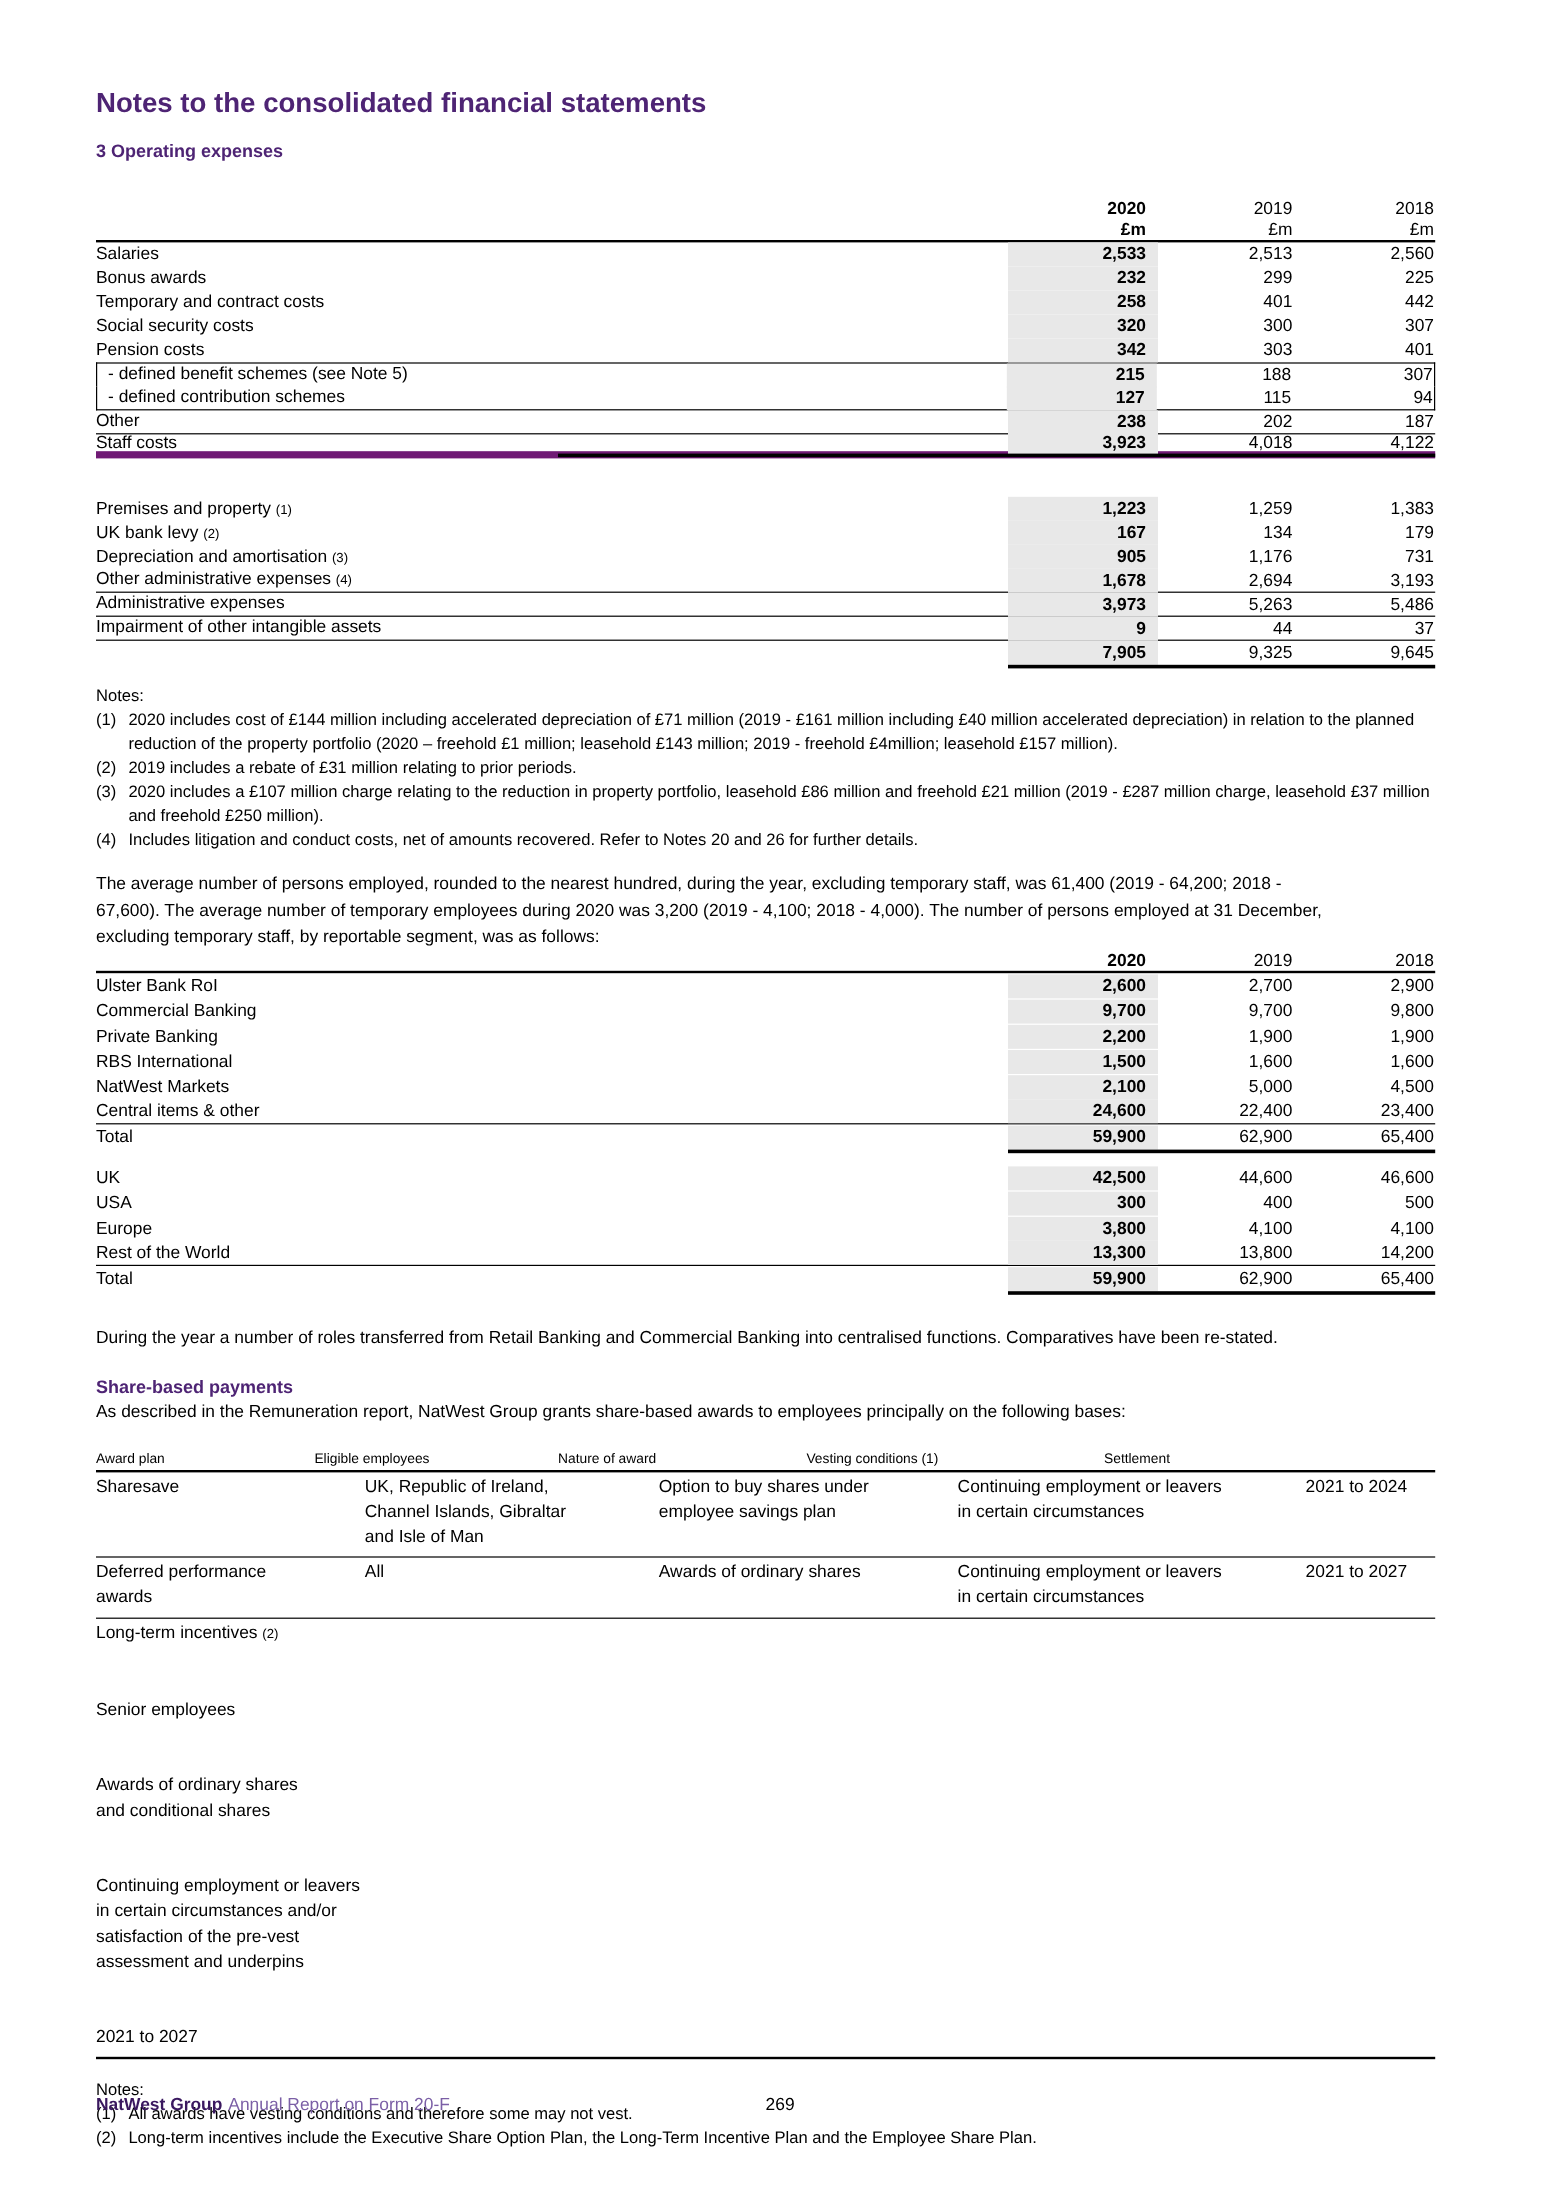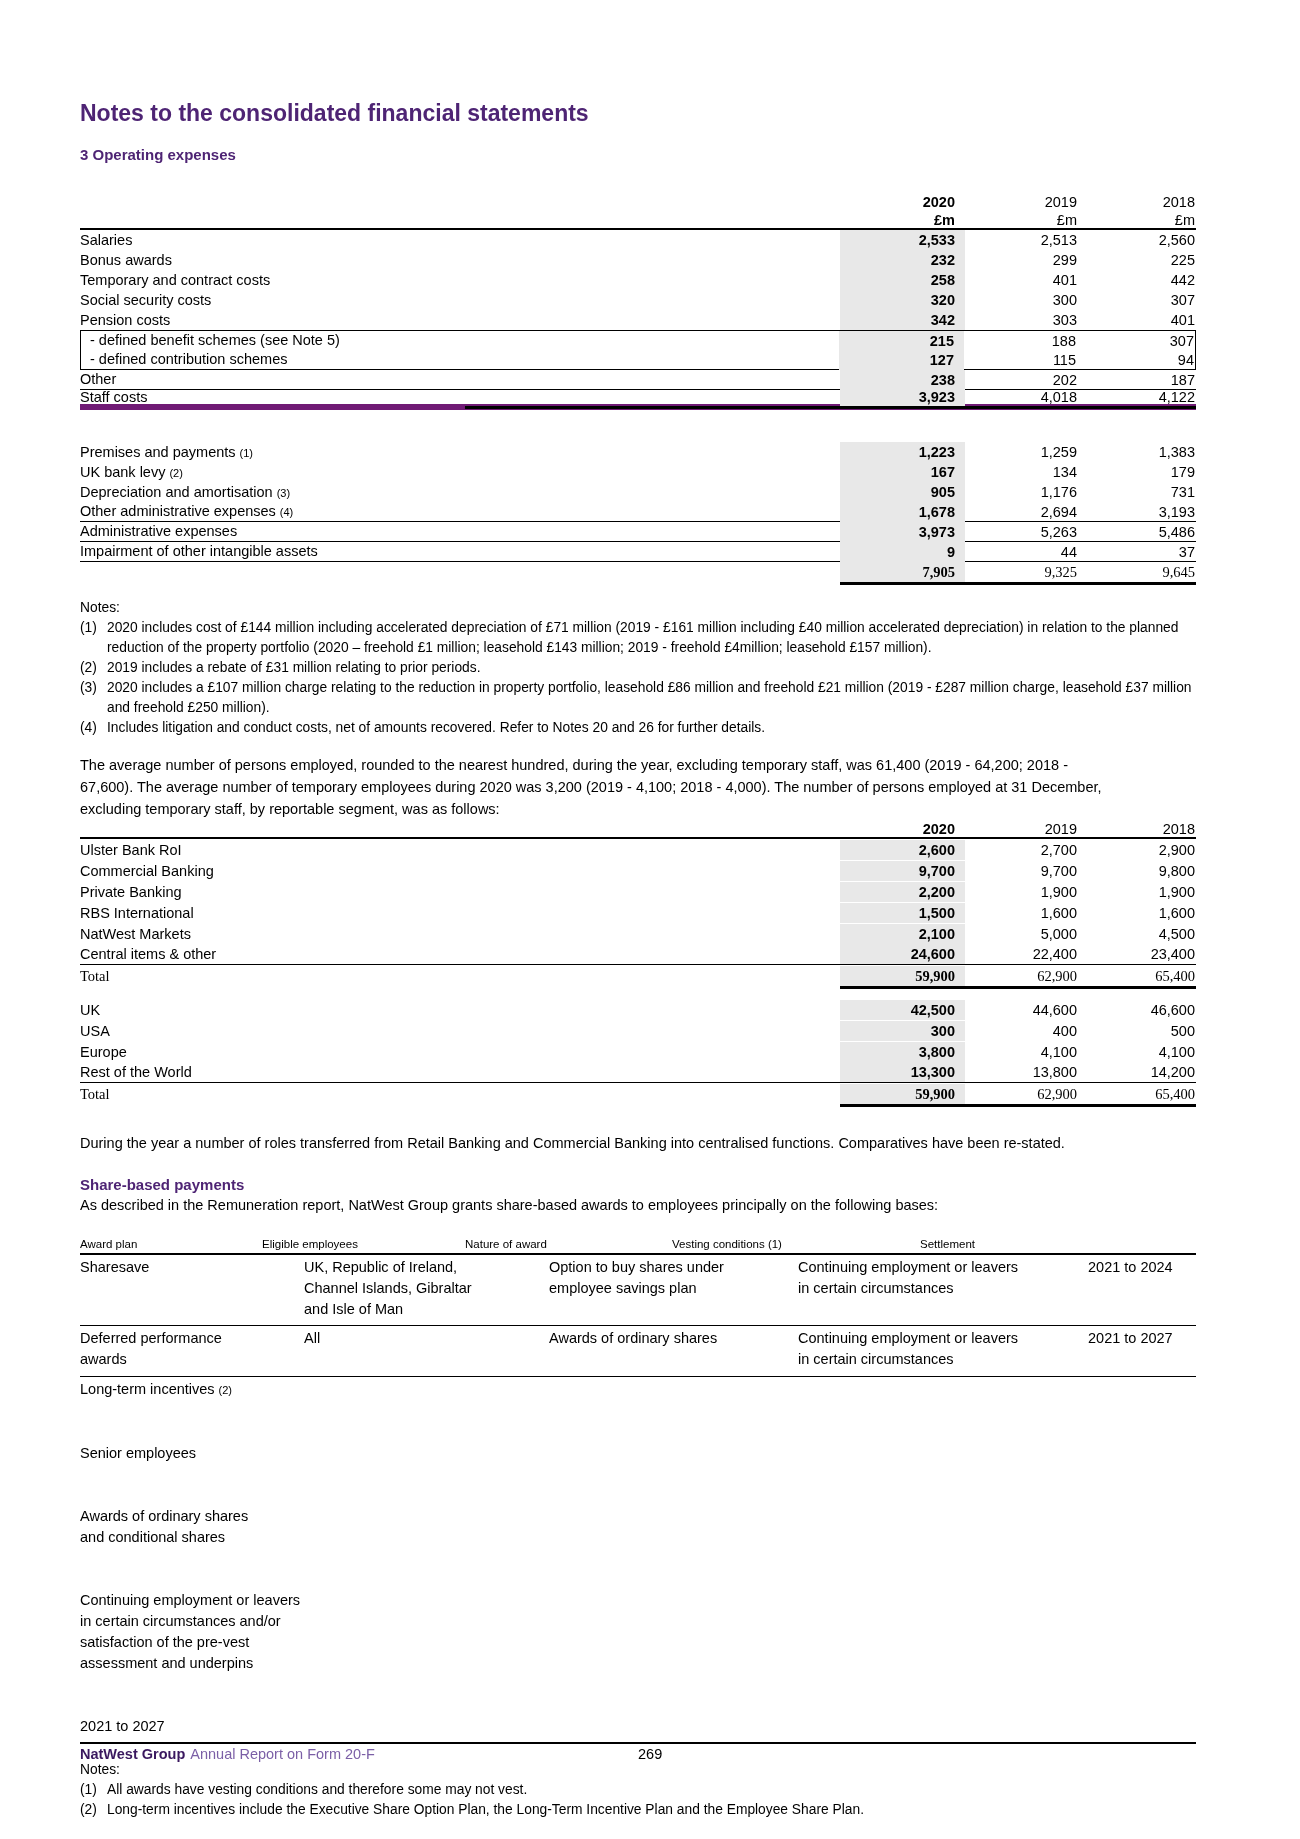--- a/index.html
+++ b/index.html
@@ -15,7 +15,7 @@
     font-family:"Liberation Sans","DejaVu Sans",sans-serif;font-size:14.5px;line-height:20px;
     overflow:hidden;
   }
-  .content{padding:100px 104px 0 80px;}
+  .content{padding:72px 104px 0 80px;}
 
   .page-title{font-size:23px;line-height:26px;font-weight:bold;color:var(--heading);margin:0;}
   .section-heading{font-size:15px;line-height:18px;font-weight:bold;color:var(--heading);margin:20px 0 0 0;}

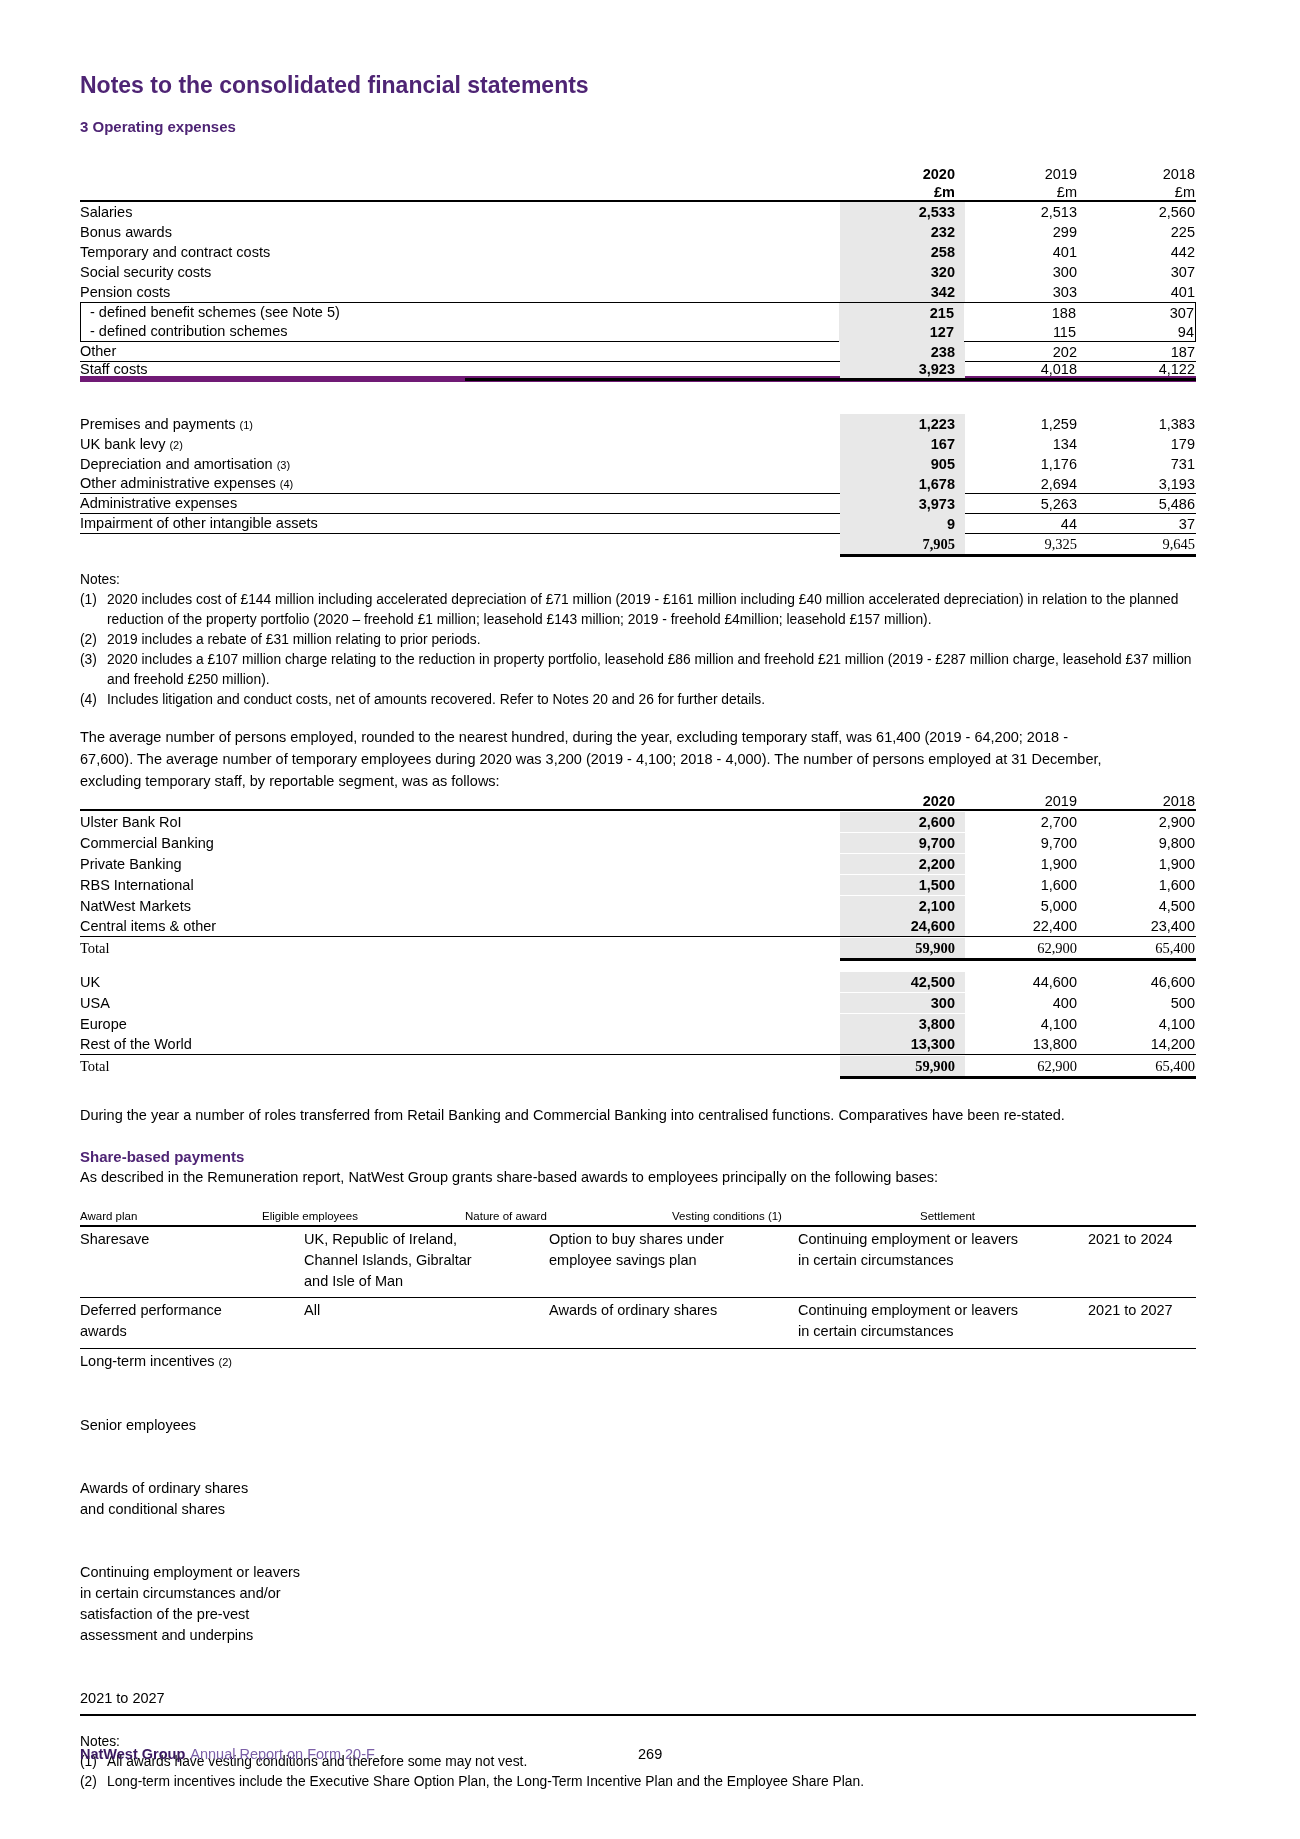--- a/index.html
+++ b/index.html
@@ -168,7 +168,7 @@
       </div>
 
       <div class="frow">
-        <div class="lbl"><span>Premises and payments</span><span class="ref">(1)</span></div>
+        <div class="lbl"><span>Premises and property</span><span class="ref">(1)</span></div>
         <div class="num c20">1,223</div>
         <div class="num c19">1,259</div>
         <div class="num c18">1,383</div>

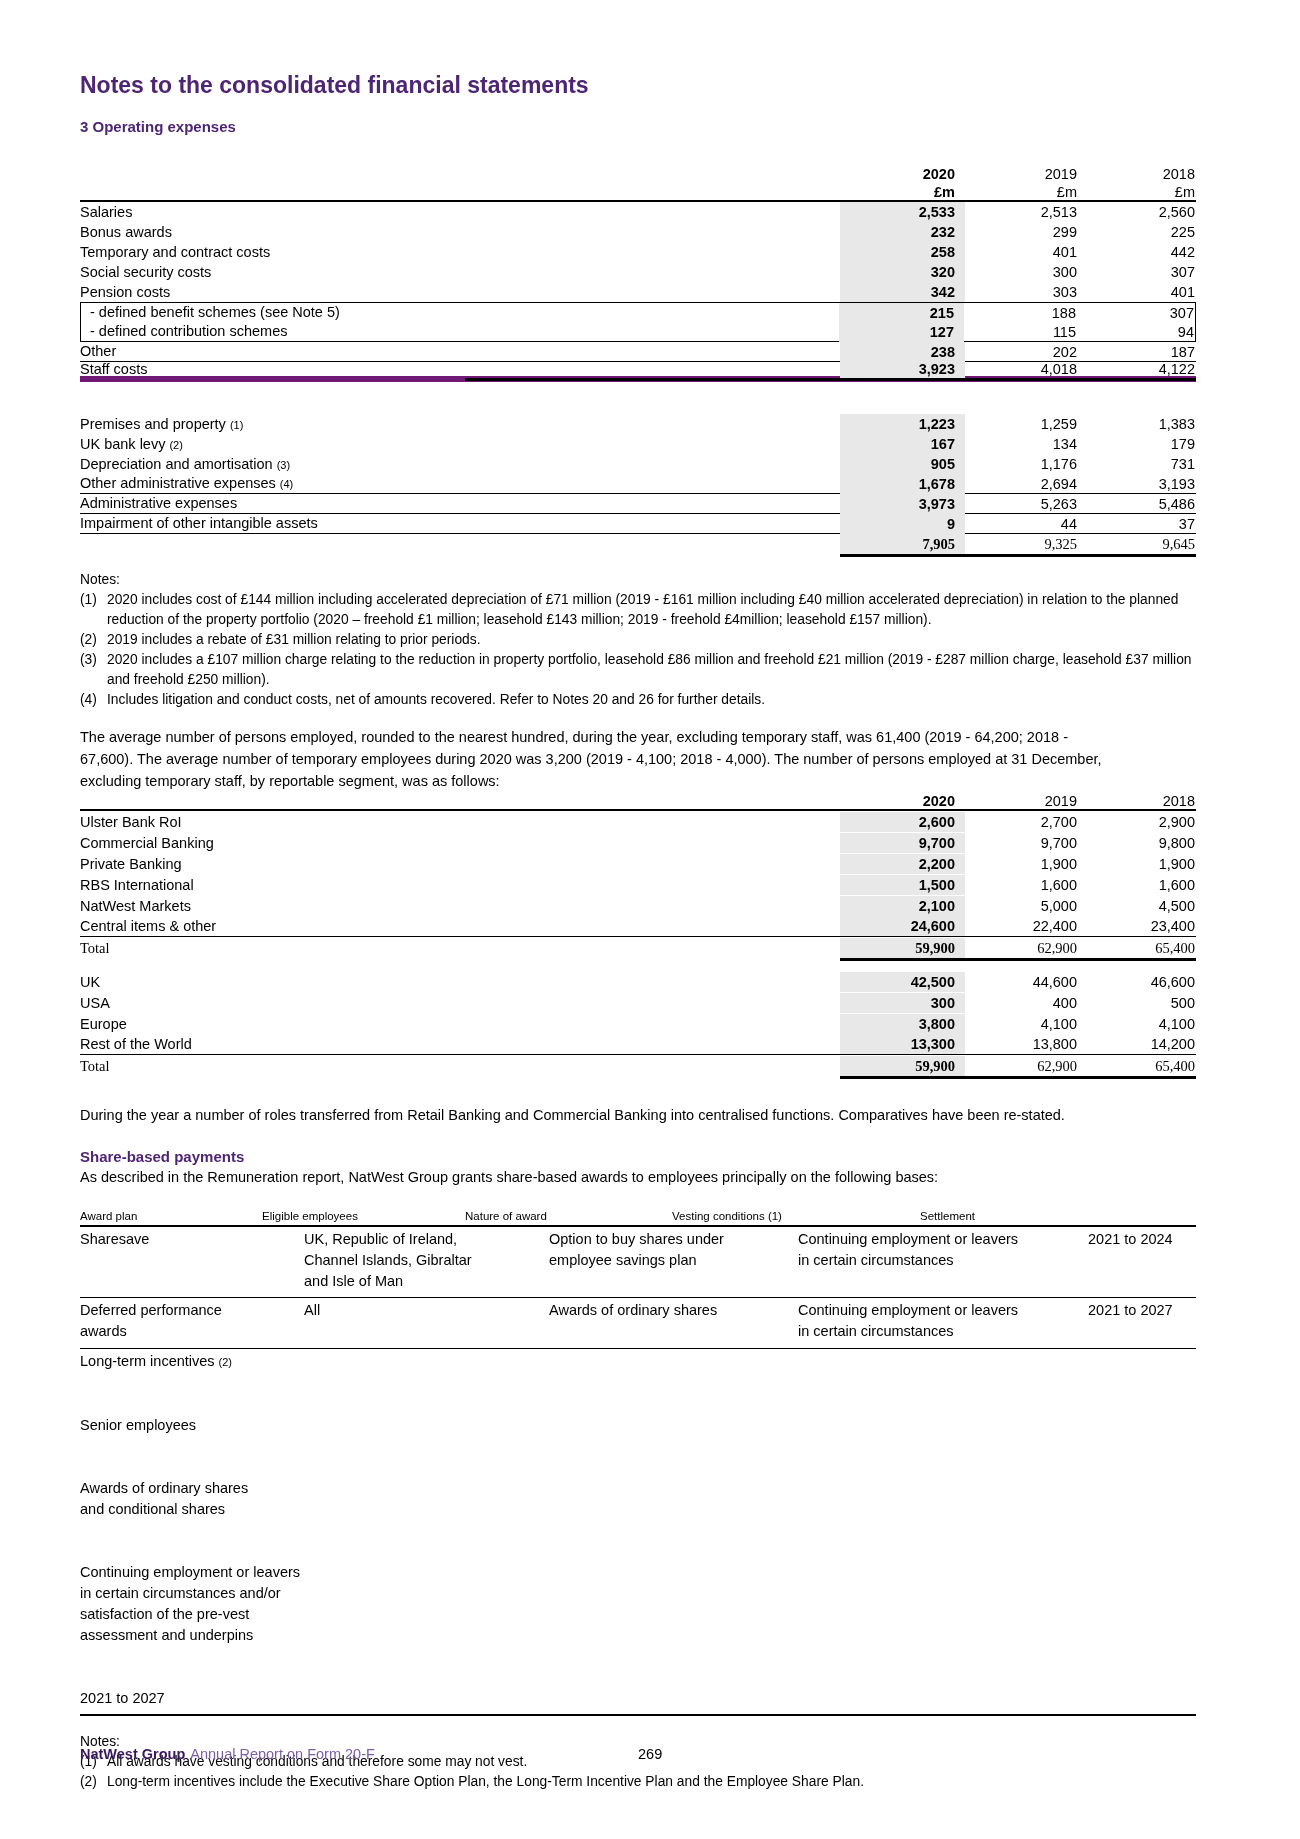--- a/index.html
+++ b/index.html
@@ -41,7 +41,7 @@
   .box-last{border-bottom:1.5px solid #000;border-left:1.5px solid #000;border-right:1.5px solid #000;}
   .thick-mid{position:relative;border-bottom:6px solid #701a75;}
   .thick-mid::after{content:"";position:absolute;left:385px;right:0;top:calc(100% + 2px);height:3px;background:#000;}
-  .thick-num{position:relative;font-family:Liberation Serif, serif;}
+  .thick-num{position:relative;}
   .thick-num::after{content:"";position:absolute;left:760px;right:0;top:100%;height:3px;background:#000;}
   .spacer-lg{height:32px !important;}
   .spacer-sm{height:13px !important;}

